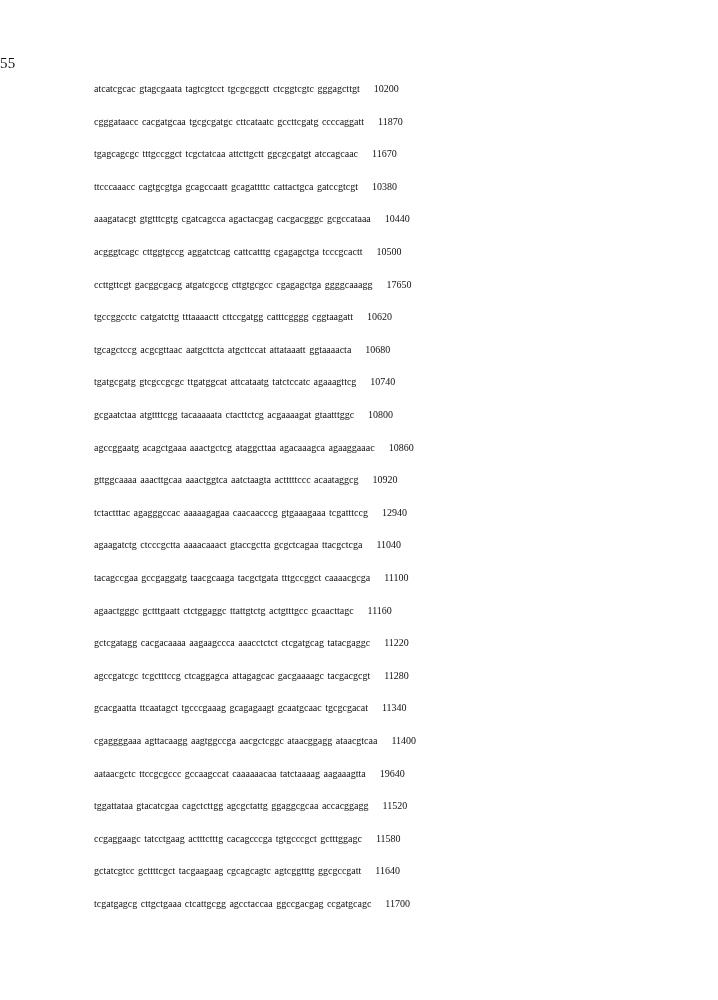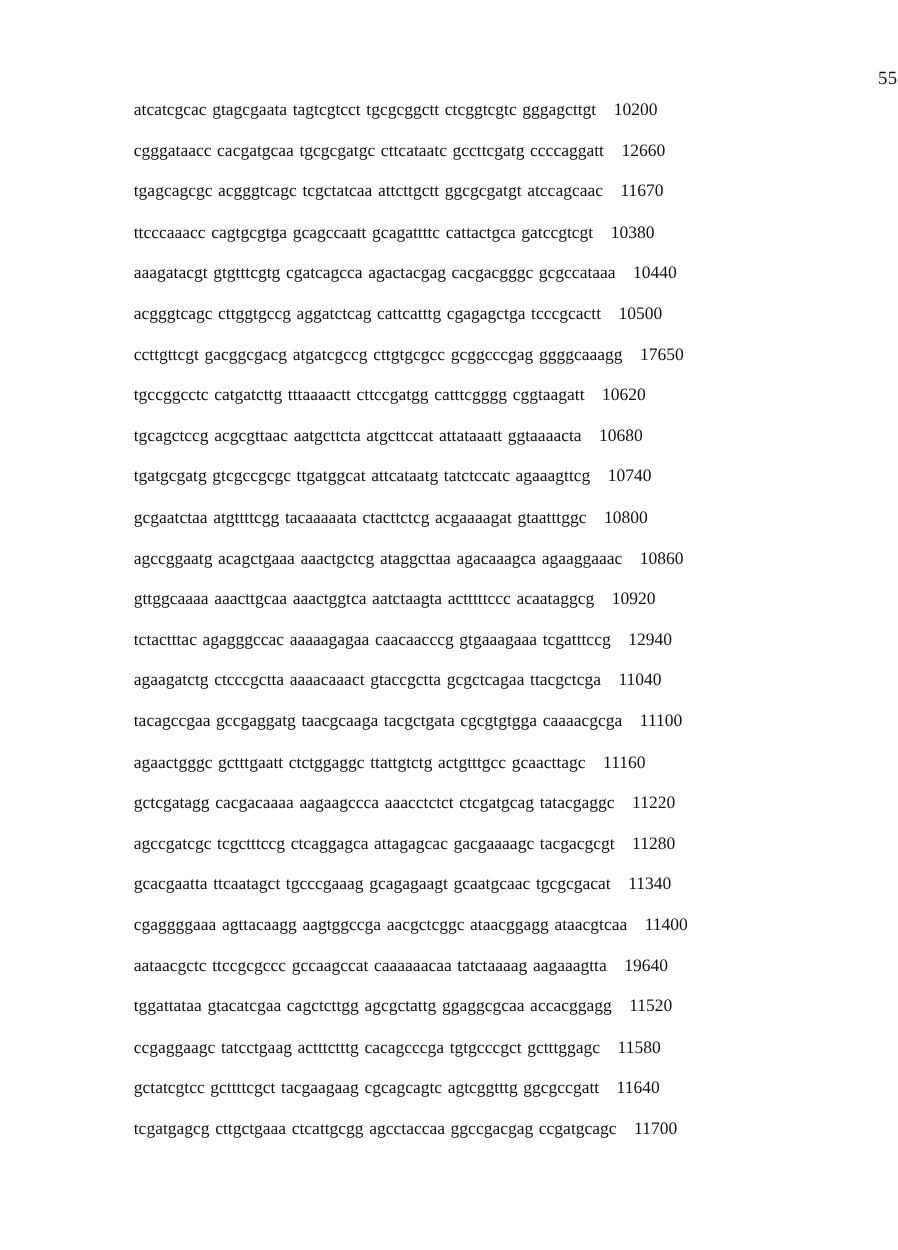--- a/index.html
+++ b/index.html
@@ -20,7 +20,7 @@
       top: 55px;
       left: 0;
       width: 100%;
-      text-align: right;
+      text-align: left;
       font-size: 15px;
       letter-spacing: 0.3px;
     }

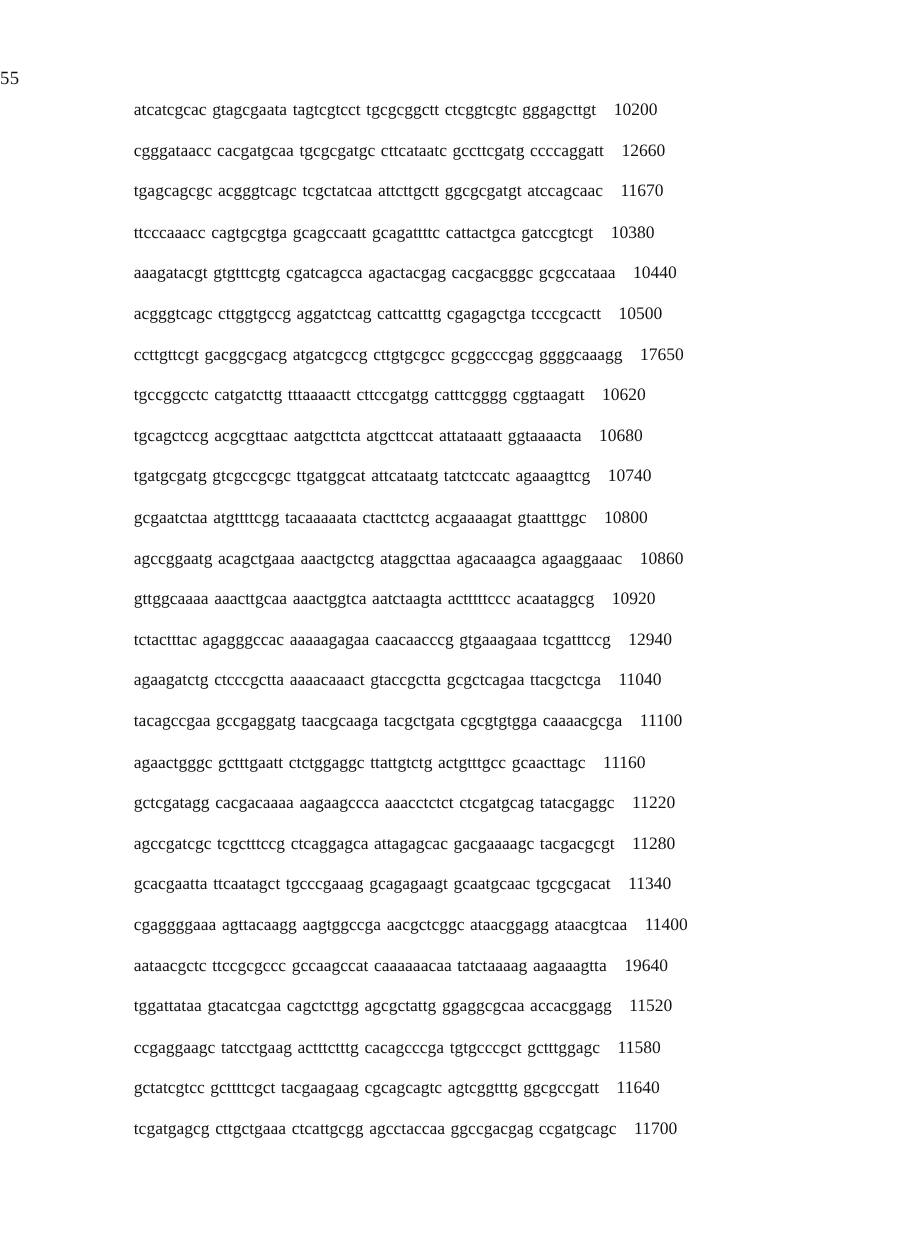--- a/index.html
+++ b/index.html
@@ -32,9 +32,9 @@
     }
     .seq-row {
       position: absolute;
-      left: 107px;
+      left: 94px;
       height: 18px;
-      font-size: 14px;
+      font-size: 10px;
       line-height: 18px;
       white-space: nowrap;
     }

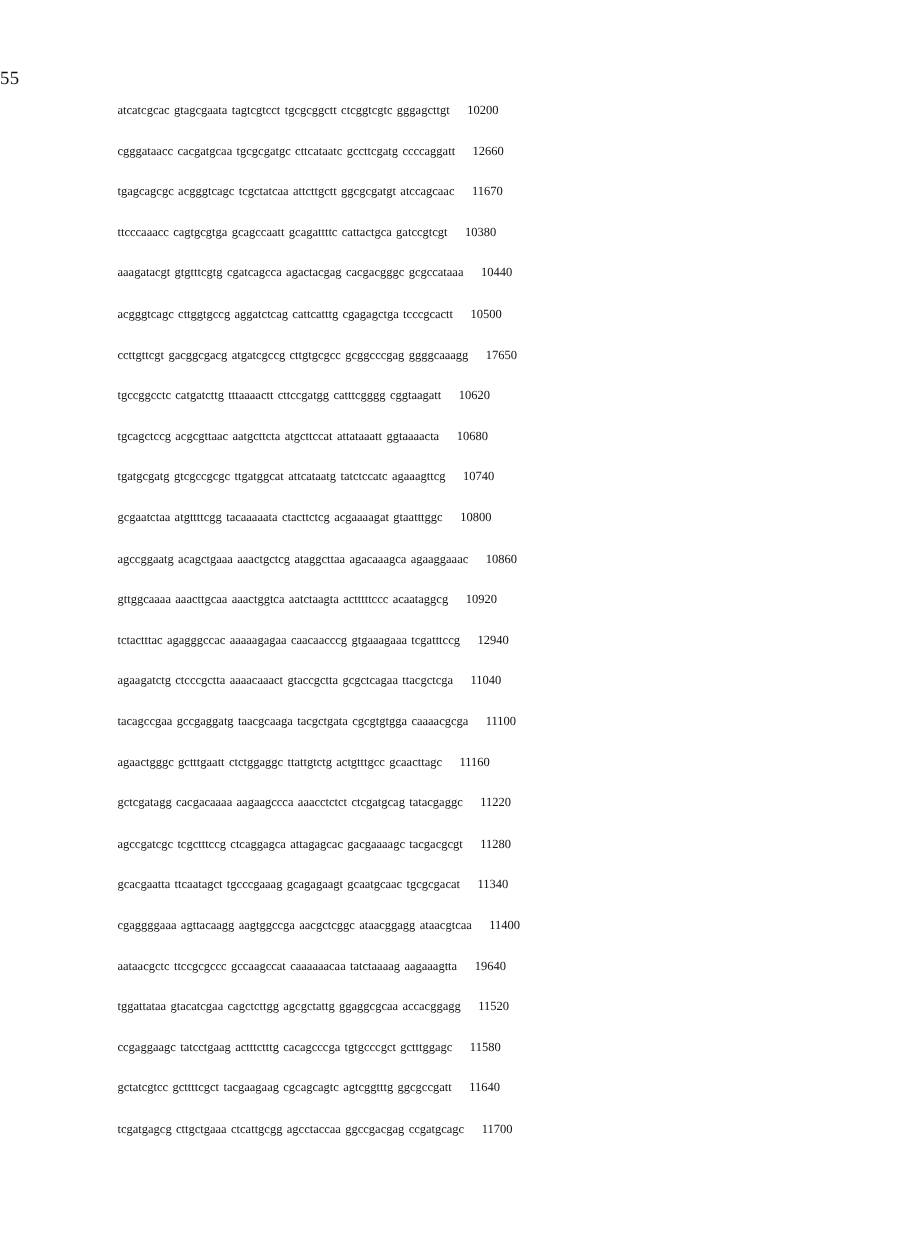--- a/index.html
+++ b/index.html
@@ -52,7 +52,7 @@
 
 <div class="seq-list">
   <div class="seq-row" style="top:0px"><span class="seq-text">atcatcgcac gtagcgaata tagtcgtcct tgcgcggctt ctcggtcgtc gggagcttgt</span><span class="seq-pos">10200</span></div>
-  <div class="seq-row" style="top:32.6px"><span class="seq-text">cgggataacc cacgatgcaa tgcgcgatgc cttcataatc gccttcgatg ccccaggatt</span><span class="seq-pos">12660</span></div>
+  <div class="seq-row" style="top:32.6px"><span class="seq-text">cgggataacc cacgatgcaa tgcgcgatgc cttcataatc gccttcgatg ccccaggatt</span><span class="seq-pos">11870</span></div>
   <div class="seq-row" style="top:65.2px"><span class="seq-text">tgagcagcgc acgggtcagc tcgctatcaa attcttgctt ggcgcgatgt atccagcaac</span><span class="seq-pos">11670</span></div>
   <div class="seq-row" style="top:97.8px"><span class="seq-text">ttcccaaacc cagtgcgtga gcagccaatt gcagattttc cattactgca gatccgtcgt</span><span class="seq-pos">10380</span></div>
   <div class="seq-row" style="top:130.4px"><span class="seq-text">aaagatacgt gtgtttcgtg cgatcagcca agactacgag cacgacgggc gcgccataaa</span><span class="seq-pos">10440</span></div>

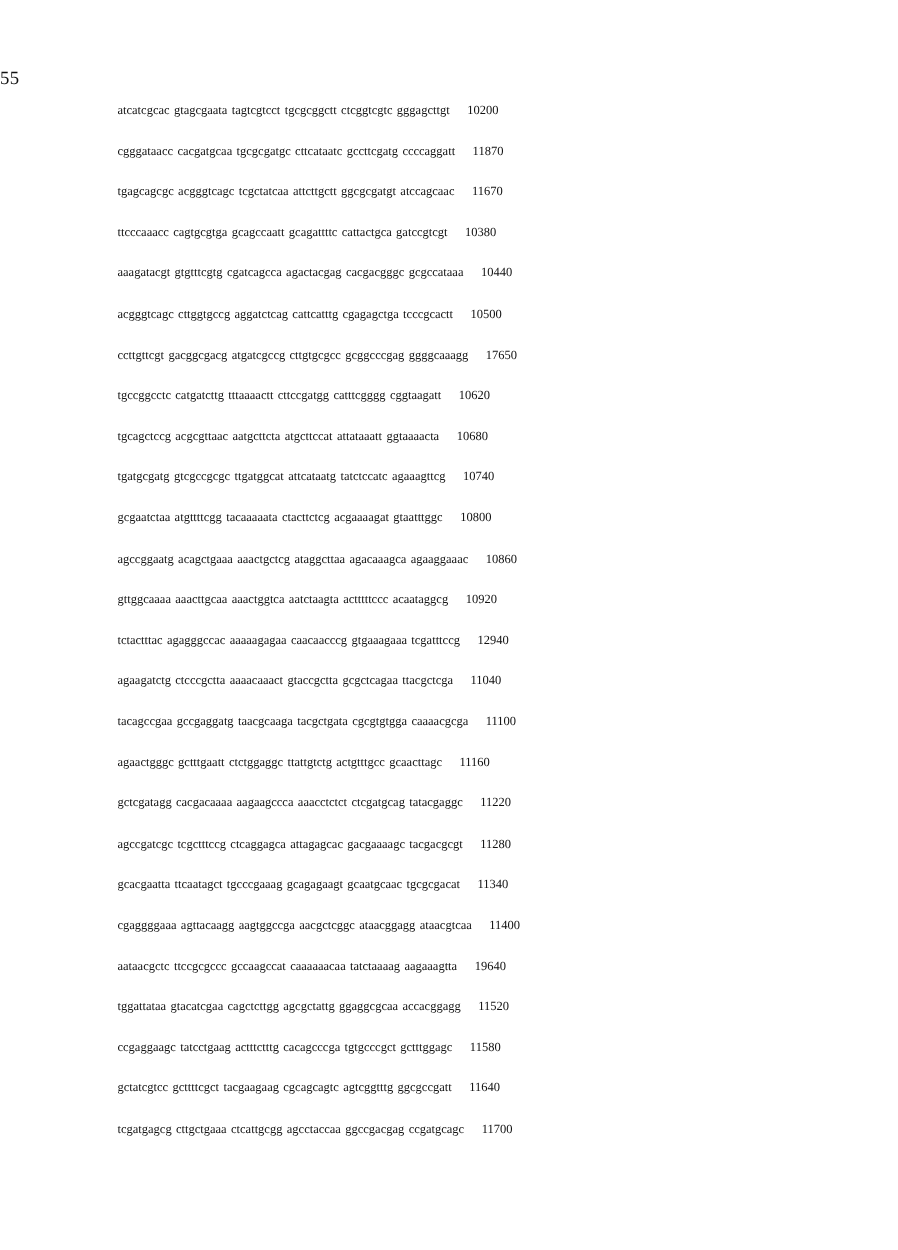--- a/index.html
+++ b/index.html
@@ -53,7 +53,7 @@
 <div class="seq-list">
   <div class="seq-row" style="top:0px"><span class="seq-text">atcatcgcac gtagcgaata tagtcgtcct tgcgcggctt ctcggtcgtc gggagcttgt</span><span class="seq-pos">10200</span></div>
   <div class="seq-row" style="top:32.6px"><span class="seq-text">cgggataacc cacgatgcaa tgcgcgatgc cttcataatc gccttcgatg ccccaggatt</span><span class="seq-pos">11870</span></div>
-  <div class="seq-row" style="top:65.2px"><span class="seq-text">tgagcagcgc acgggtcagc tcgctatcaa attcttgctt ggcgcgatgt atccagcaac</span><span class="seq-pos">11670</span></div>
+  <div class="seq-row" style="top:65.2px"><span class="seq-text">tgagcagcgc tttgccggct tcgctatcaa attcttgctt ggcgcgatgt atccagcaac</span><span class="seq-pos">11670</span></div>
   <div class="seq-row" style="top:97.8px"><span class="seq-text">ttcccaaacc cagtgcgtga gcagccaatt gcagattttc cattactgca gatccgtcgt</span><span class="seq-pos">10380</span></div>
   <div class="seq-row" style="top:130.4px"><span class="seq-text">aaagatacgt gtgtttcgtg cgatcagcca agactacgag cacgacgggc gcgccataaa</span><span class="seq-pos">10440</span></div>
   <div class="seq-row" style="top:163px"><span class="seq-text">acgggtcagc cttggtgccg aggatctcag cattcatttg cgagagctga tcccgcactt</span><span class="seq-pos">10500</span></div>

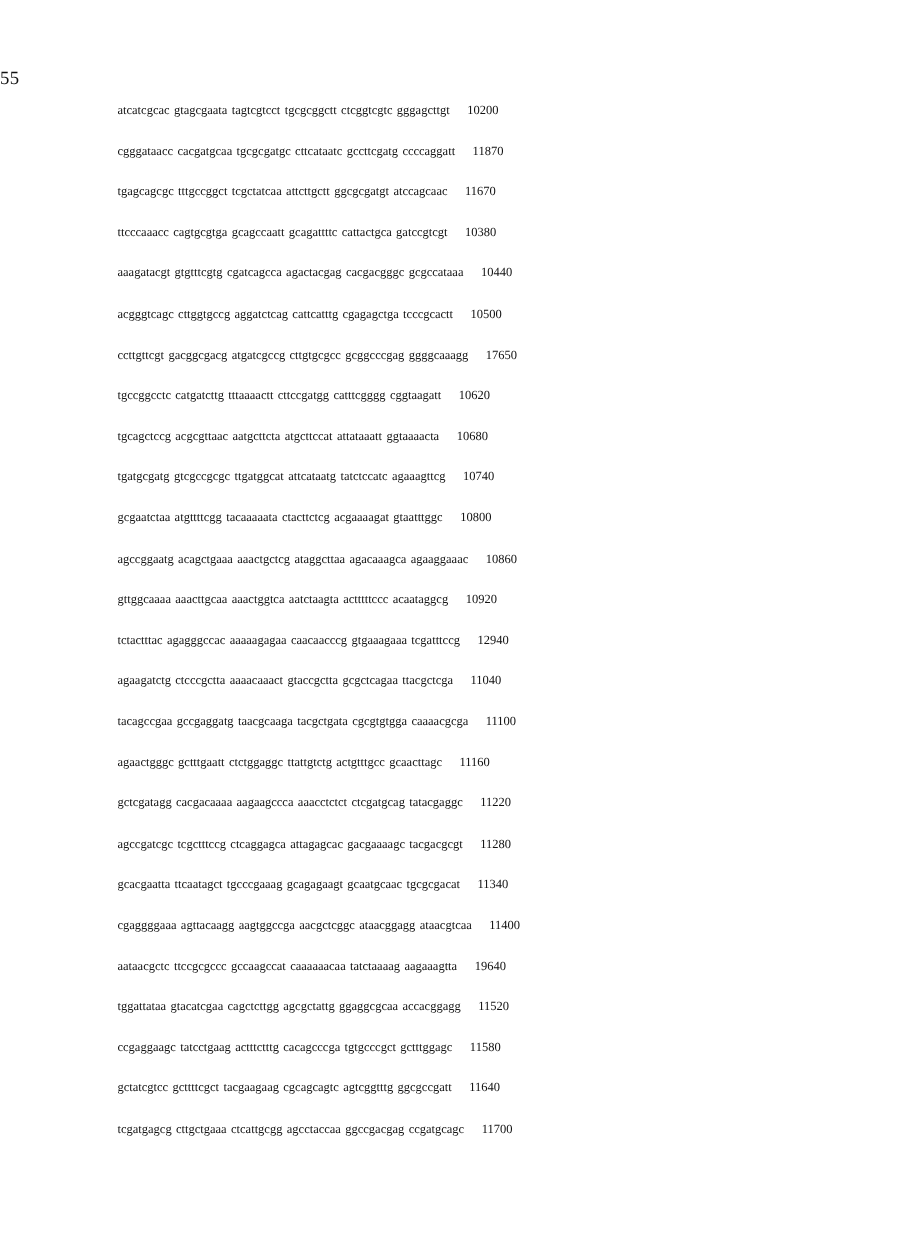--- a/index.html
+++ b/index.html
@@ -57,7 +57,7 @@
   <div class="seq-row" style="top:97.8px"><span class="seq-text">ttcccaaacc cagtgcgtga gcagccaatt gcagattttc cattactgca gatccgtcgt</span><span class="seq-pos">10380</span></div>
   <div class="seq-row" style="top:130.4px"><span class="seq-text">aaagatacgt gtgtttcgtg cgatcagcca agactacgag cacgacgggc gcgccataaa</span><span class="seq-pos">10440</span></div>
   <div class="seq-row" style="top:163px"><span class="seq-text">acgggtcagc cttggtgccg aggatctcag cattcatttg cgagagctga tcccgcactt</span><span class="seq-pos">10500</span></div>
-  <div class="seq-row" style="top:195.6px"><span class="seq-text">ccttgttcgt gacggcgacg atgatcgccg cttgtgcgcc gcggcccgag ggggcaaagg</span><span class="seq-pos">17650</span></div>
+  <div class="seq-row" style="top:195.6px"><span class="seq-text">ccttgttcgt gacggcgacg atgatcgccg cttgtgcgcc cgagagctga ggggcaaagg</span><span class="seq-pos">17650</span></div>
   <div class="seq-row" style="top:228.2px"><span class="seq-text">tgccggcctc catgatcttg tttaaaactt cttccgatgg catttcgggg cggtaagatt</span><span class="seq-pos">10620</span></div>
   <div class="seq-row" style="top:260.8px"><span class="seq-text">tgcagctccg acgcgttaac aatgcttcta atgcttccat attataaatt ggtaaaacta</span><span class="seq-pos">10680</span></div>
   <div class="seq-row" style="top:293.4px"><span class="seq-text">tgatgcgatg gtcgccgcgc ttgatggcat attcataatg tatctccatc agaaagttcg</span><span class="seq-pos">10740</span></div>

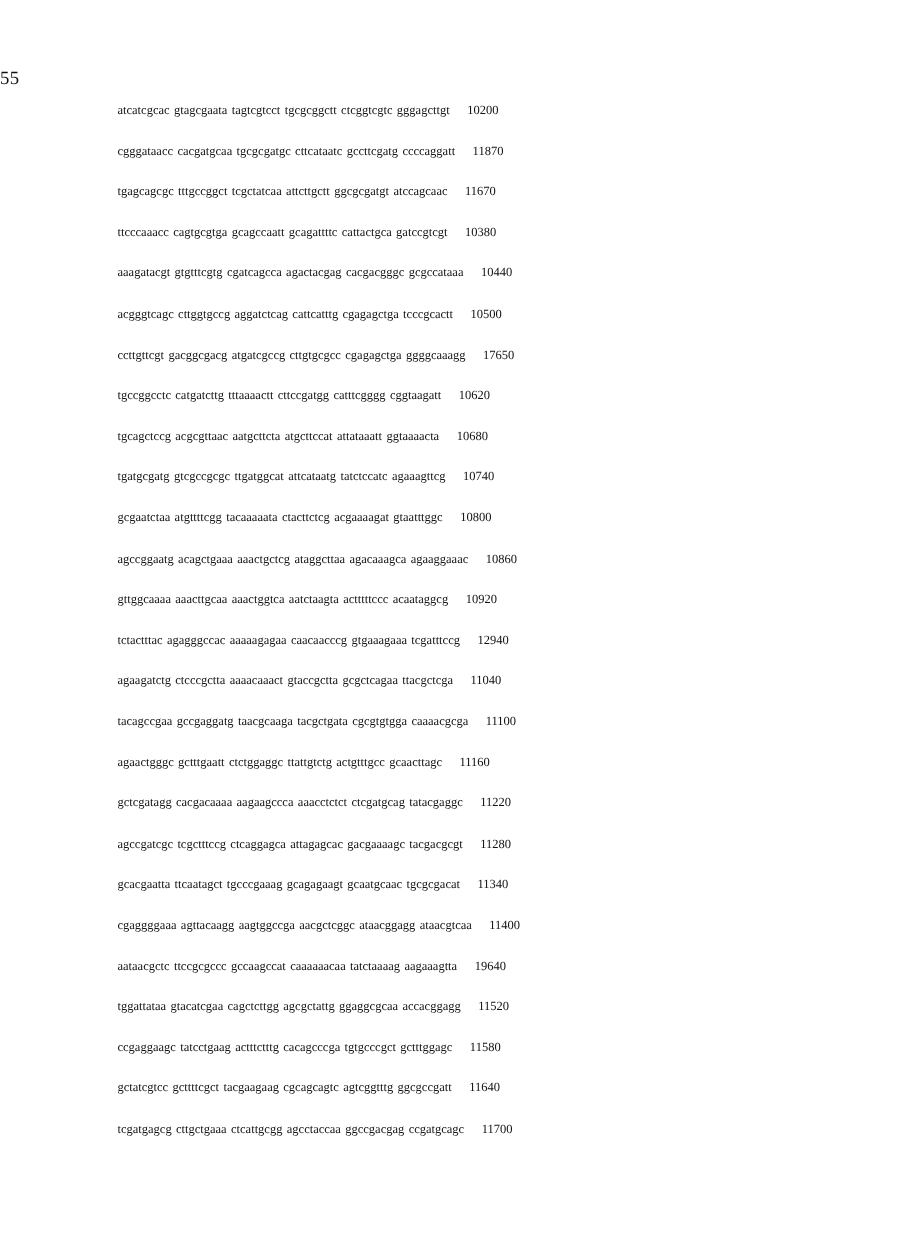--- a/index.html
+++ b/index.html
@@ -66,7 +66,7 @@
   <div class="seq-row" style="top:391.2px"><span class="seq-text">gttggcaaaa aaacttgcaa aaactggtca aatctaagta actttttccc acaataggcg</span><span class="seq-pos">10920</span></div>
   <div class="seq-row" style="top:423.8px"><span class="seq-text">tctactttac agagggccac aaaaagagaa caacaacccg gtgaaagaaa tcgatttccg</span><span class="seq-pos">12940</span></div>
   <div class="seq-row" style="top:456.4px"><span class="seq-text">agaagatctg ctcccgctta aaaacaaact gtaccgctta gcgctcagaa ttacgctcga</span><span class="seq-pos">11040</span></div>
-  <div class="seq-row" style="top:489px"><span class="seq-text">tacagccgaa gccgaggatg taacgcaaga tacgctgata cgcgtgtgga caaaacgcga</span><span class="seq-pos">11100</span></div>
+  <div class="seq-row" style="top:489px"><span class="seq-text">tacagccgaa gccgaggatg taacgcaaga tacgctgata tttgccggct caaaacgcga</span><span class="seq-pos">11100</span></div>
   <div class="seq-row" style="top:521.6px"><span class="seq-text">agaactgggc gctttgaatt ctctggaggc ttattgtctg actgtttgcc gcaacttagc</span><span class="seq-pos">11160</span></div>
   <div class="seq-row" style="top:554.2px"><span class="seq-text">gctcgatagg cacgacaaaa aagaagccca aaacctctct ctcgatgcag tatacgaggc</span><span class="seq-pos">11220</span></div>
   <div class="seq-row" style="top:586.8px"><span class="seq-text">agccgatcgc tcgctttccg ctcaggagca attagagcac gacgaaaagc tacgacgcgt</span><span class="seq-pos">11280</span></div>

